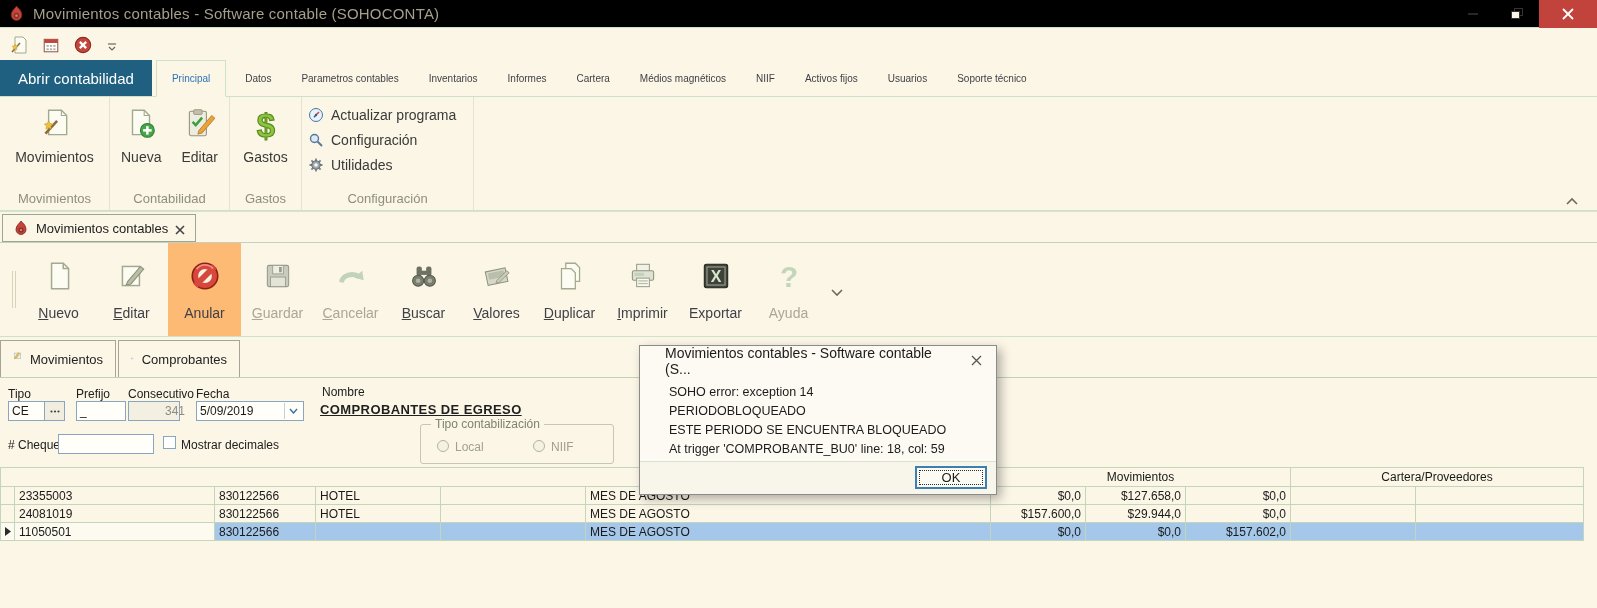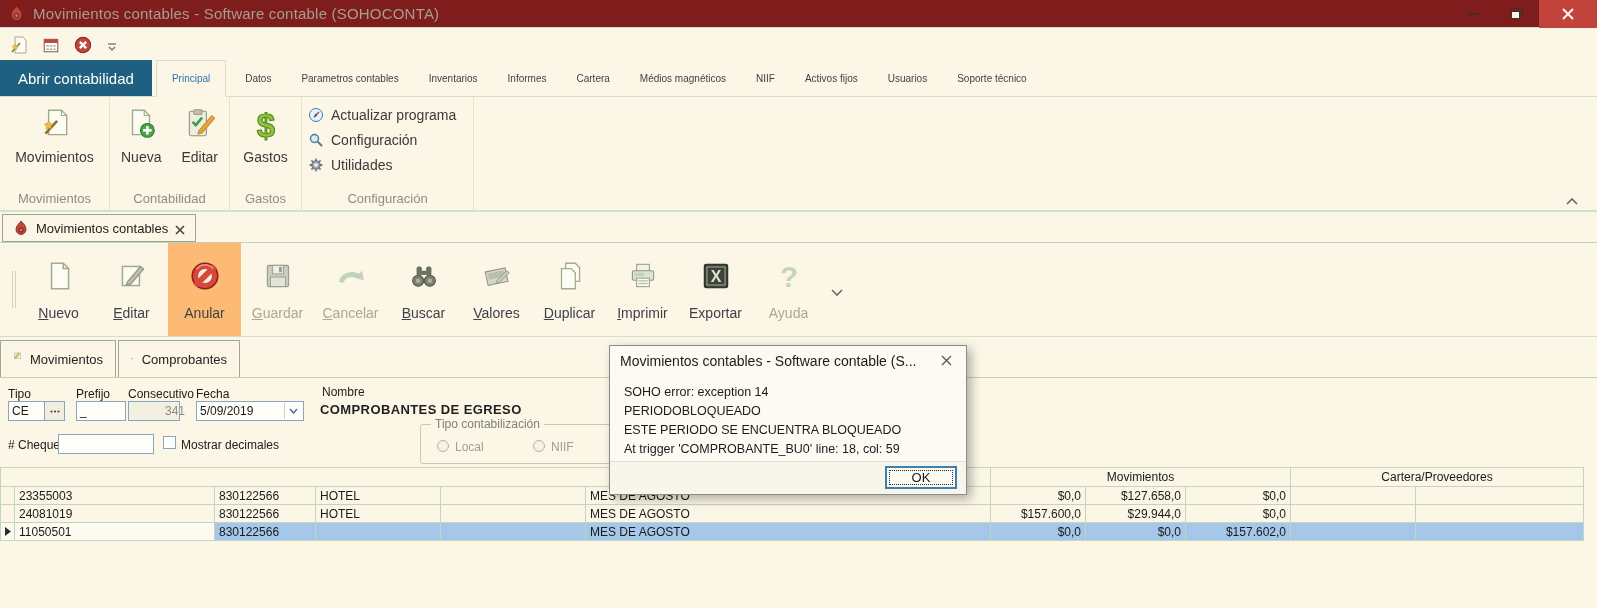--- a/index.html
+++ b/index.html
@@ -7,7 +7,7 @@
   .app { position:relative; width:1597px; height:608px; background:#FBF6E6; overflow:hidden; color:#1a1a1a; }
 
   
-  .titlebar { position:absolute; top:0; left:0; right:0; height:28px; display:flex; align-items:center; border-bottom:1px solid #CFE0CB; background:#7f1d1d; }
+  .titlebar { position:absolute; top:0; left:0; right:0; height:28px; display:flex; align-items:center; border-bottom:1px solid #CFE0CB; background:#000000; }
   .titlebar .appico { margin:0 8px 0 8px; width:17px; height:17px; }
   .title-text { font-size:15px; color:#A59F8D; letter-spacing:.2px; }
   .wincontrols { margin-left:auto; display:flex; height:28px; }

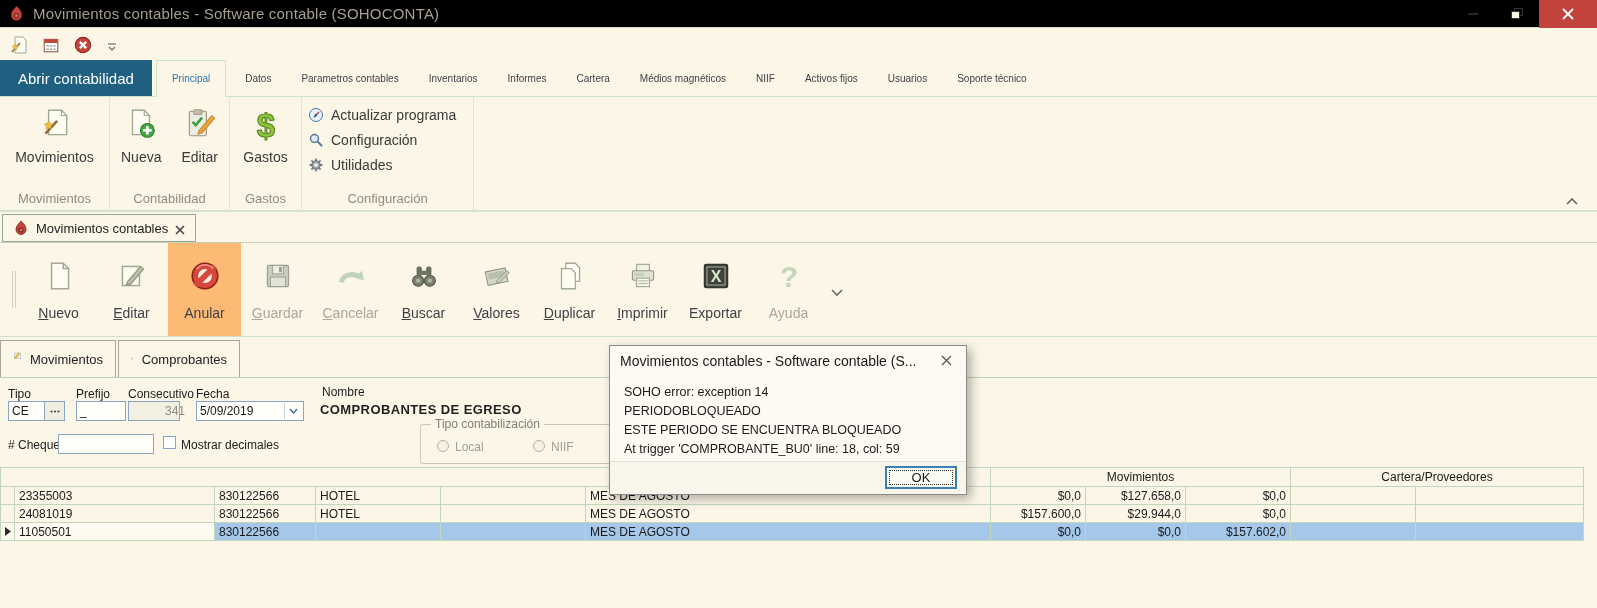--- a/index.html
+++ b/index.html
@@ -86,7 +86,7 @@
   tr.selected td.keep { background:#FDFBF0; }
 
   
-  .dialog { position:absolute; left:609px; top:345px; width:358px; height:150px; background:#FCFAF2; border:1px solid #8B8B8B; box-shadow:4px 4px 10px rgba(0,0,0,.3); z-index:50; }
+  .dialog { position:absolute; left:639px; top:345px; width:358px; height:150px; background:#FCFAF2; border:1px solid #8B8B8B; box-shadow:4px 4px 10px rgba(0,0,0,.3); z-index:50;padding-left:15px; }
   .dialog-title { height:29px; display:flex; align-items:center; padding-left:10px; font-size:14px; color:#1b1b1b; }
   .dialog-close { margin-left:auto; width:40px; height:29px; display:flex; align-items:center; justify-content:center; }
   .dialog-body { padding:8px 0 0 14px; font-size:12.5px; line-height:19px; color:#1b1b1b; }

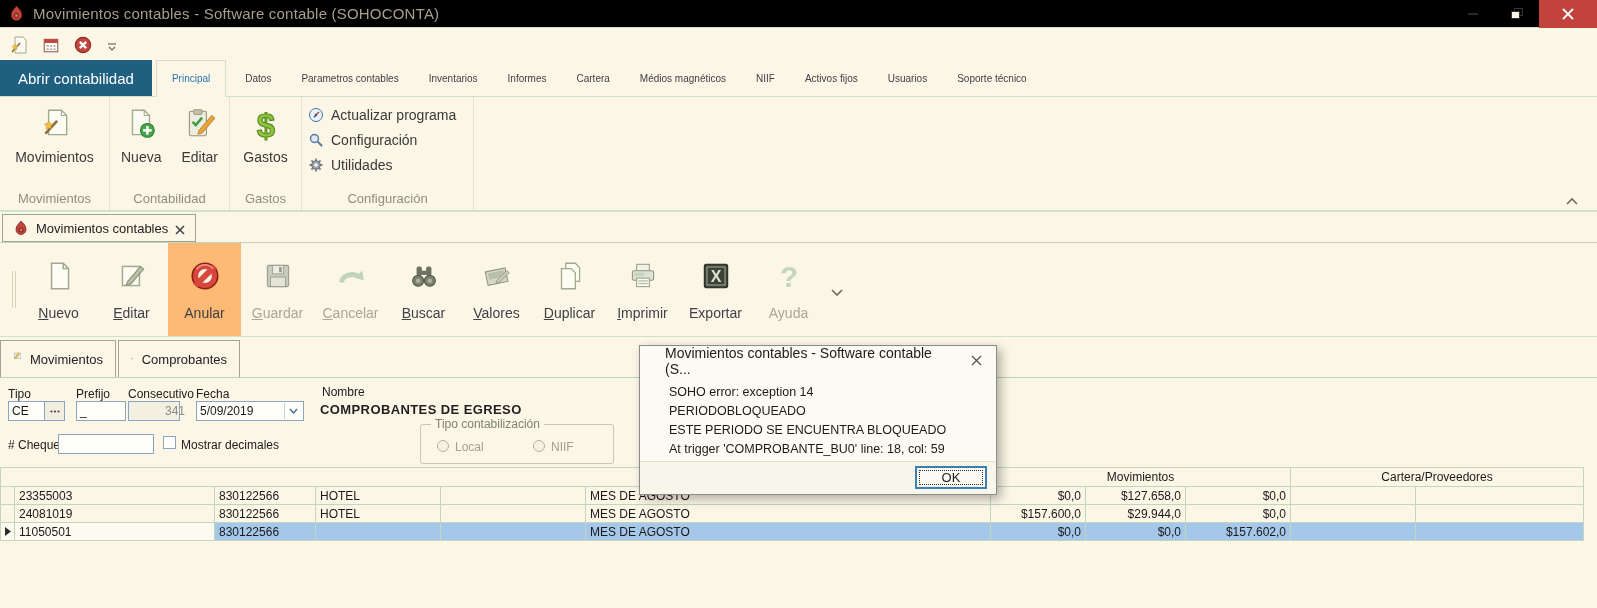--- a/index.html
+++ b/index.html
@@ -68,7 +68,7 @@
   .fbox.gray { background:#F3F0E2; color:#8C8C82; text-align:right;padding-left:36px; }
   .browse-btn { position:absolute; width:20px; height:20px; background:#F1EEE0; border:1px solid #8AA5BF; border-left:none; display:flex; align-items:center; justify-content:center; }
   .combo-arrow { position:absolute; right:1px; top:1px; width:18px; height:16px; border-left:1px solid #C4D2DE; display:flex; align-items:center; justify-content:center; }
-  .nombre-val { position:absolute; font-size:13px; font-weight:bold; color:#1F1F1F; letter-spacing:.4px; }
+  .nombre-val { position:absolute; font-size:13px; font-weight:bold; color:#1F1F1F; letter-spacing:.4px;text-decoration:underline; }
   .checkbox { position:absolute; width:13px; height:13px; background:#FFF; border:1px solid #8AA5BF; }
   .fieldset { position:absolute; border:1px solid #C4C8B4; border-radius:3px; }
   .fieldset .legend { position:absolute; top:-8px; left:10px; background:#FBF6E6; padding:0 4px; font-size:12px; color:#7E8272; }

